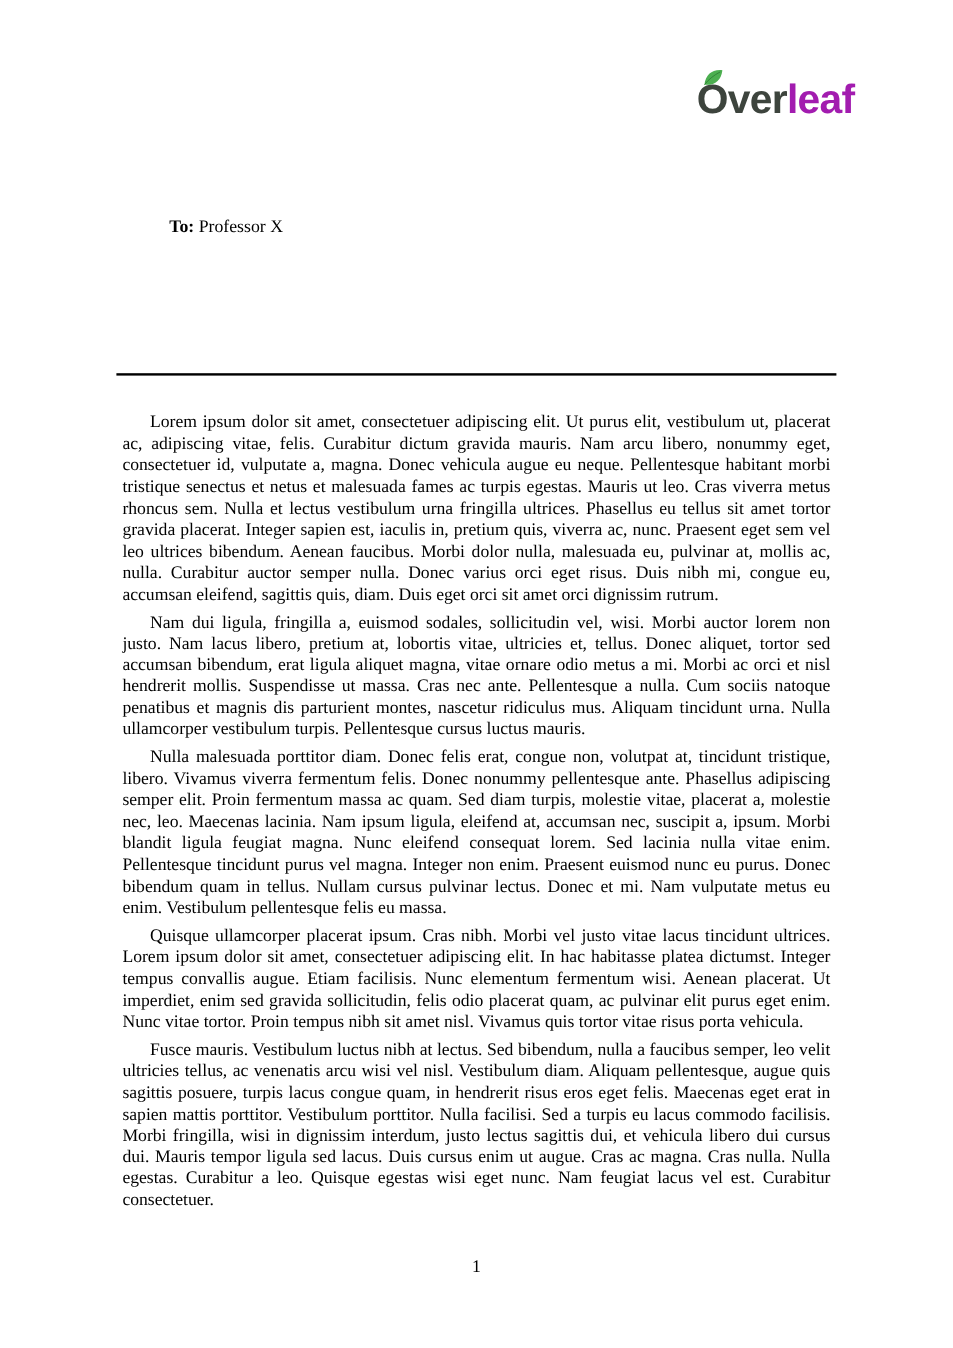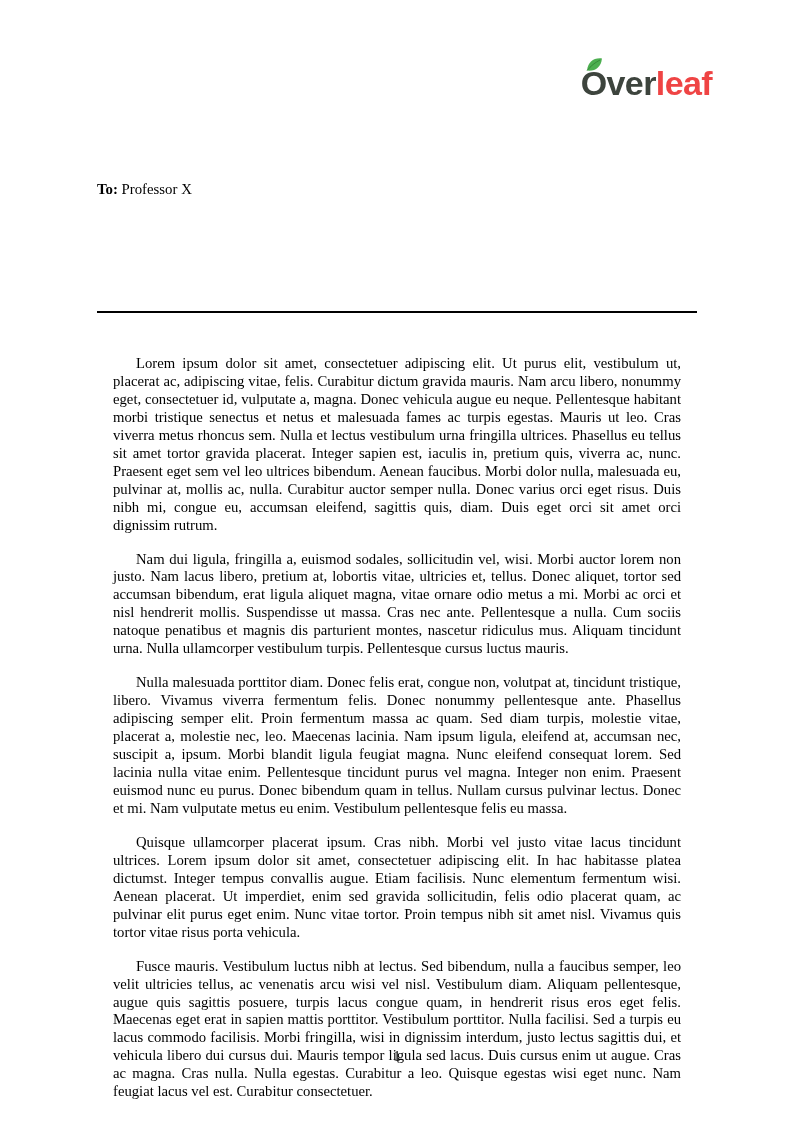--- a/index.html
+++ b/index.html
@@ -31,7 +31,7 @@
     white-space: nowrap;
   }
   .logo-dark { color: #3d443d; }
-  .logo-green { color: #ef4444; }
+  .logo-green { color: #a21caf; }
   .leaf {
     position: absolute;
     left: 5px;

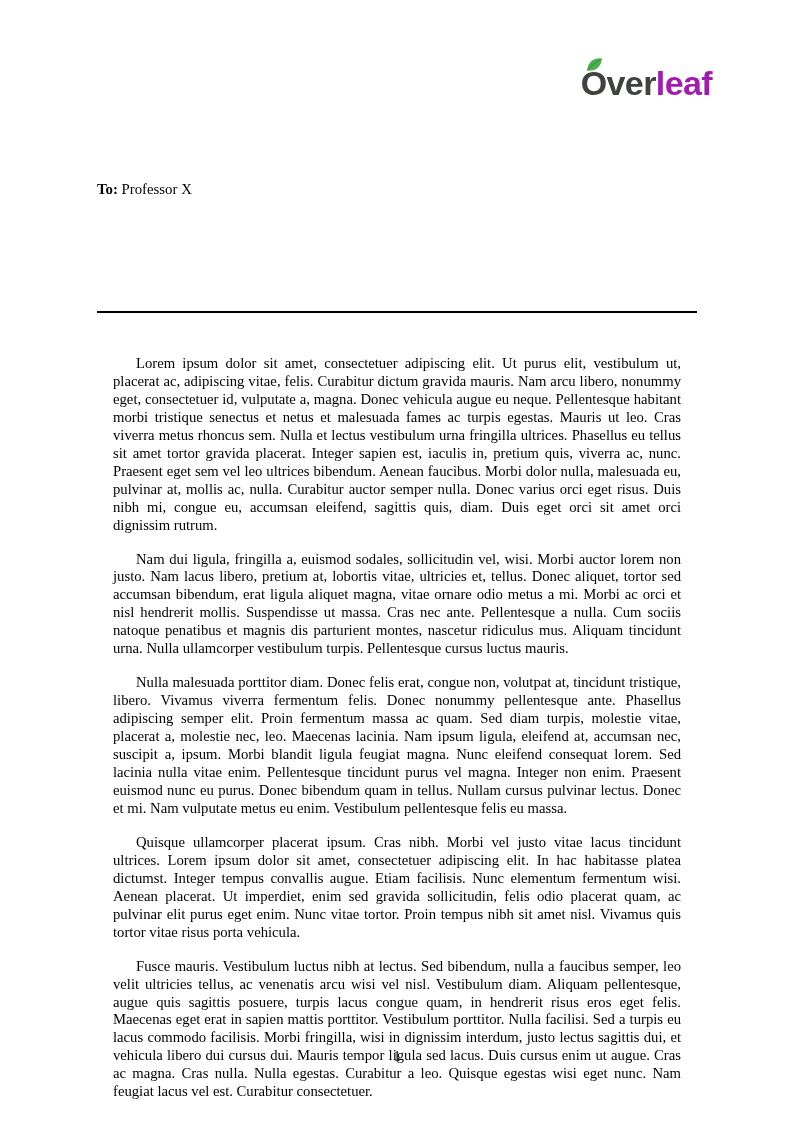--- a/index.html
+++ b/index.html
@@ -48,7 +48,7 @@
     font-size: 14.8px;
     line-height: 18px;
   }
-  .field { margin-bottom: 14px; }
+  .field { margin-bottom: 14px; margin-left: 44px; }
   .field-label { font-weight: bold; }
   .field-value { font-weight: normal; }
 

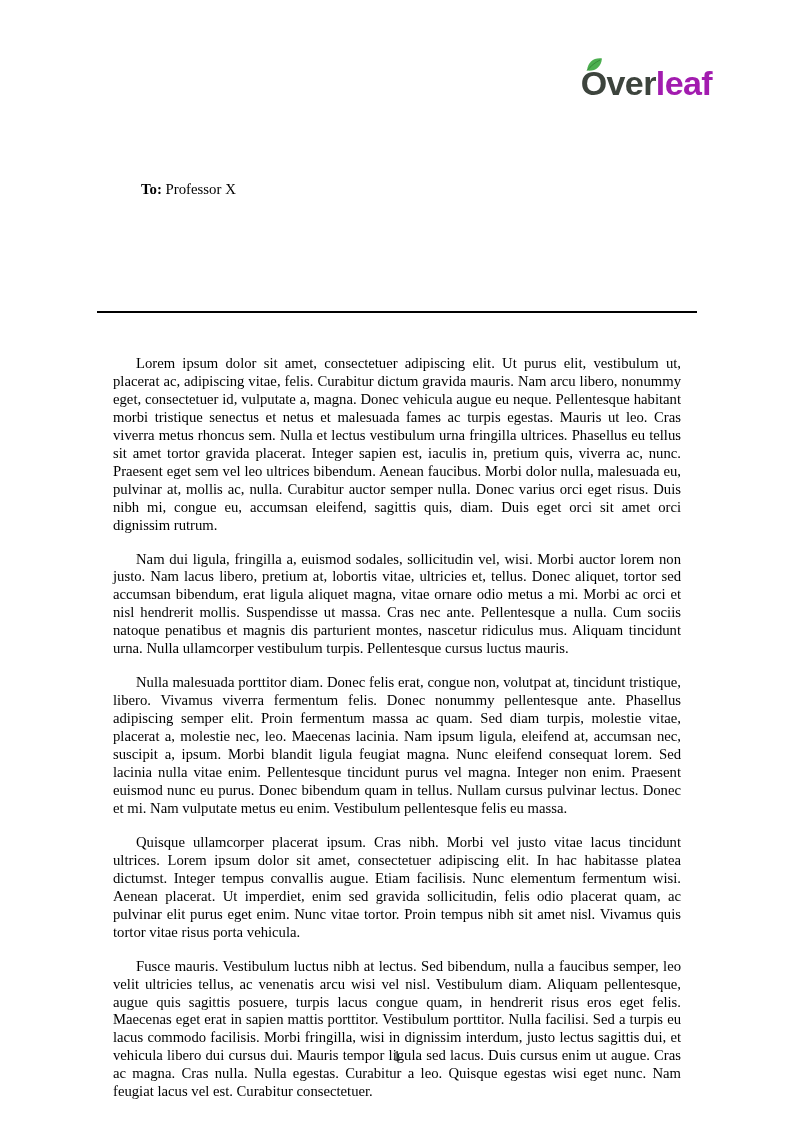--- a/index.html
+++ b/index.html
@@ -73,7 +73,7 @@
     text-align: justify;
   }
   .body-text p {
-    margin: 16px;
+    margin: 5px;
     text-indent: 23px;
   }
 

